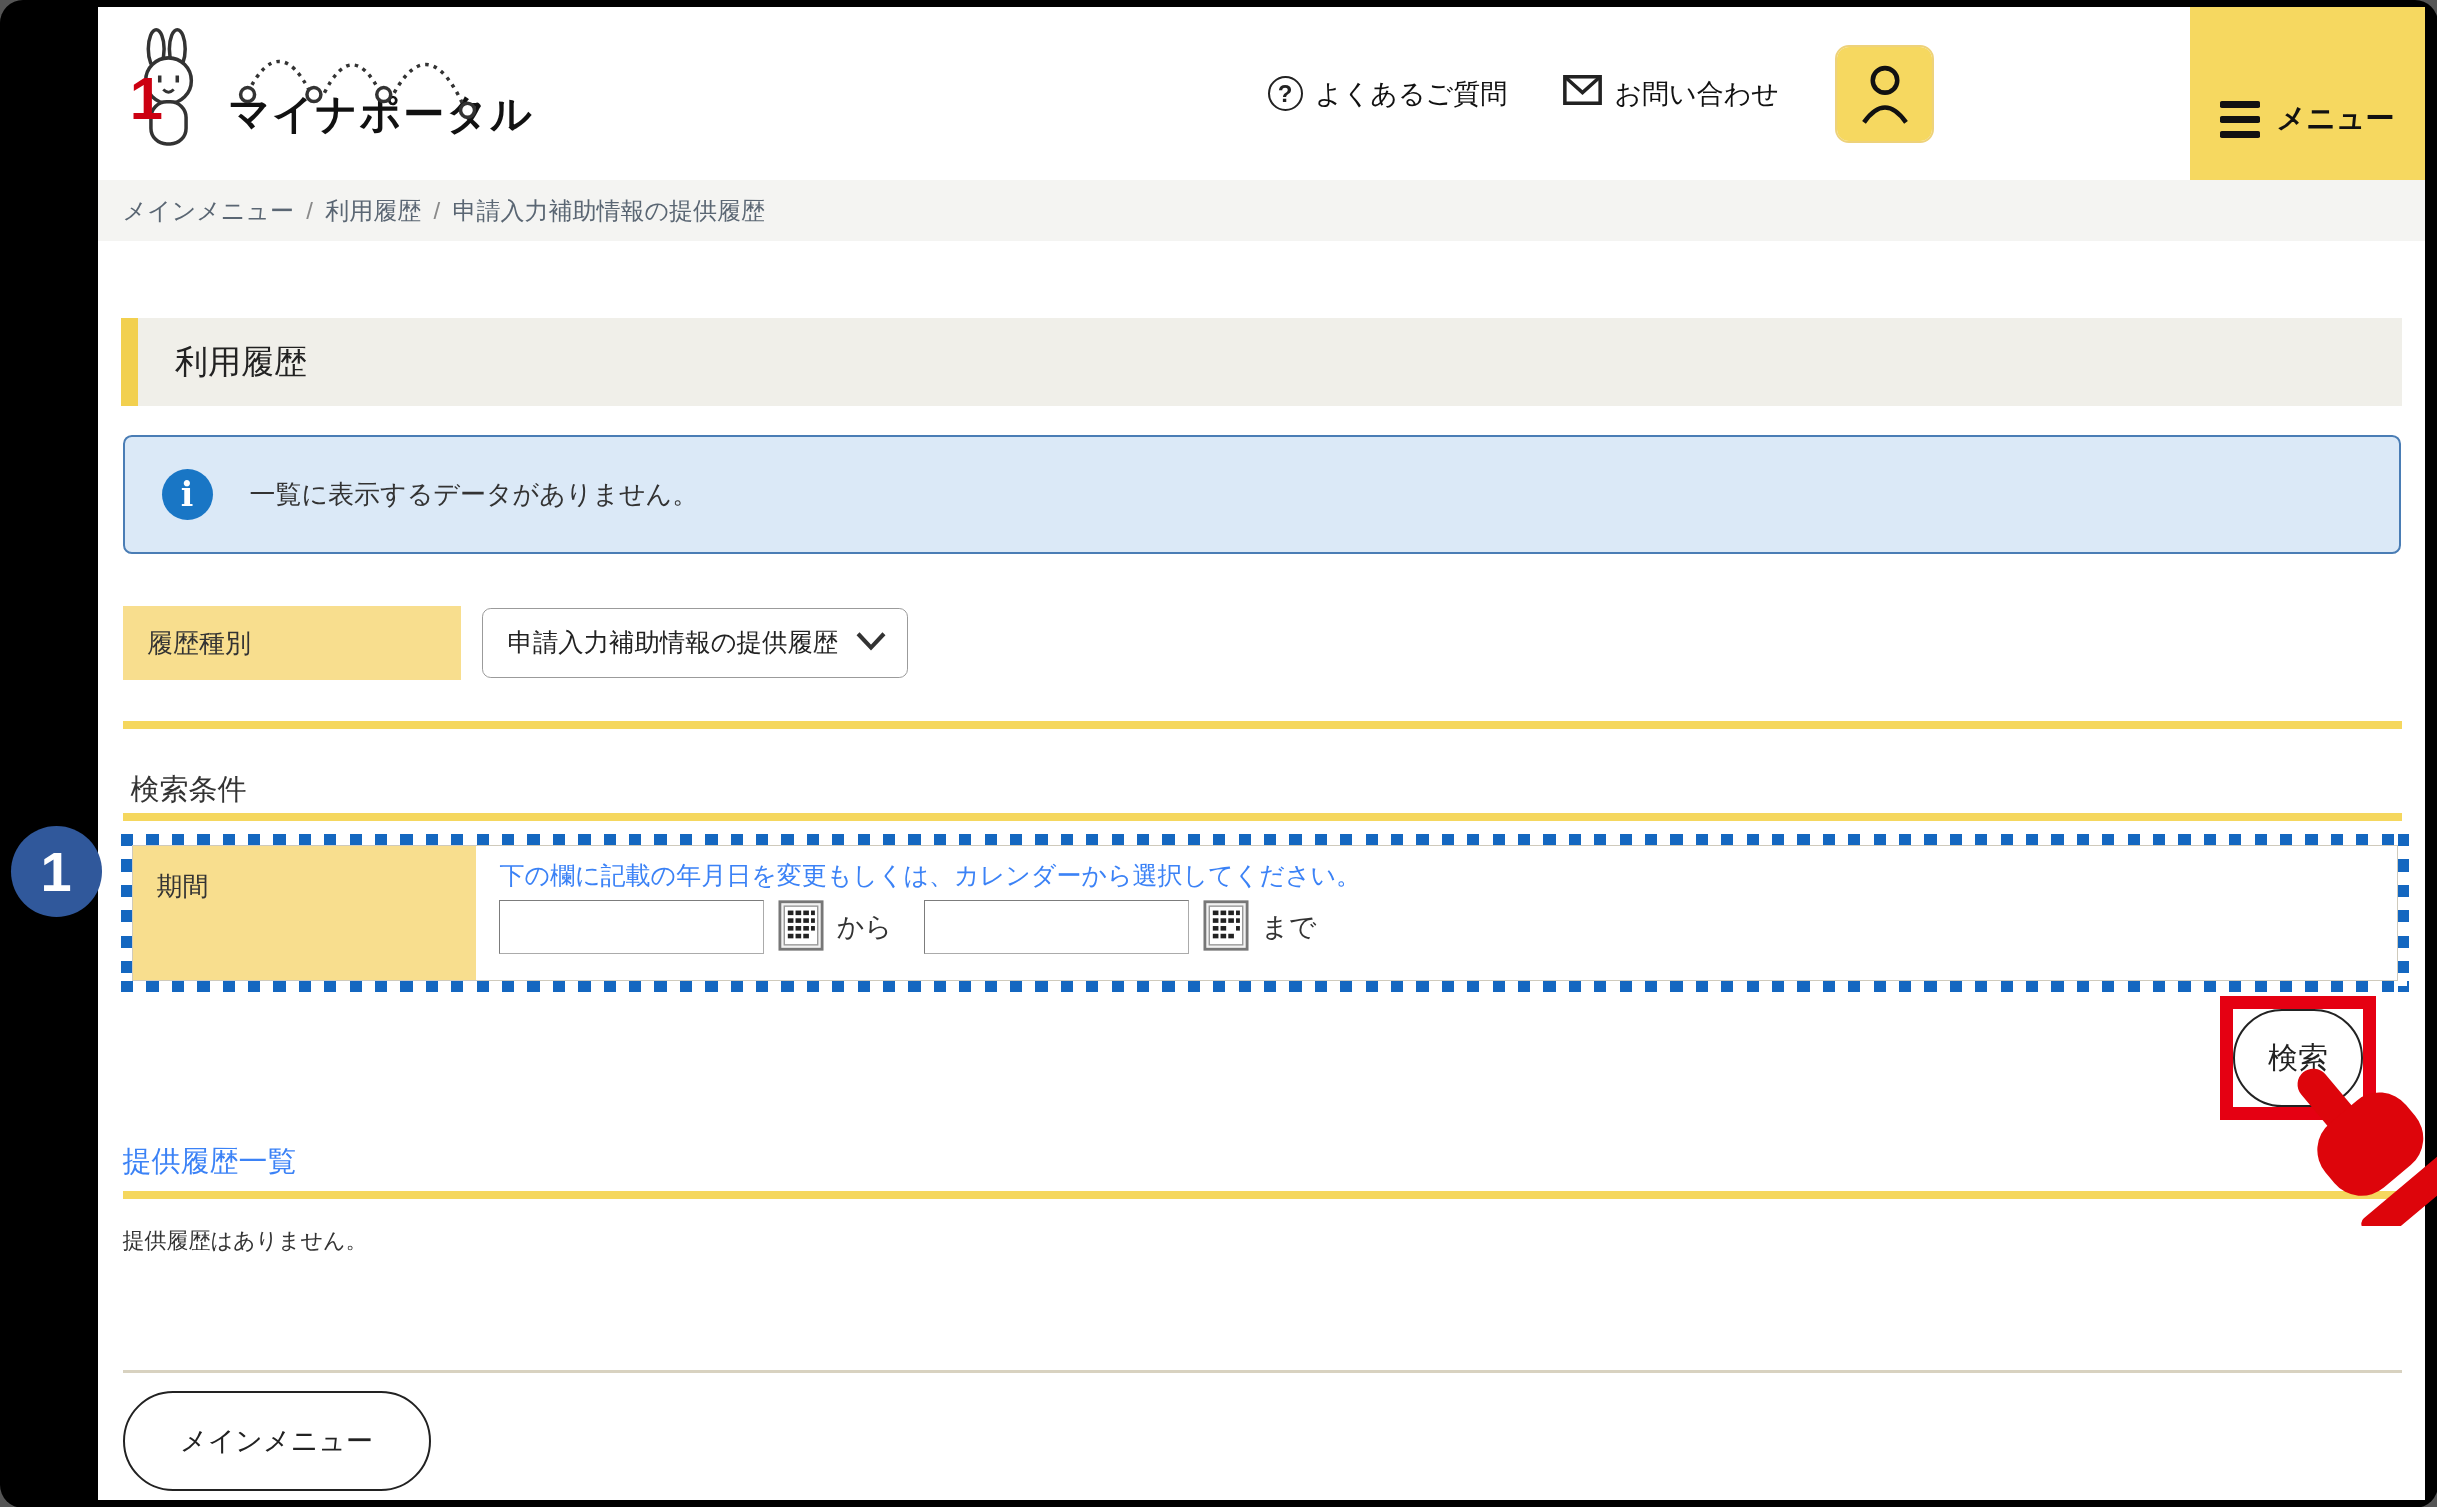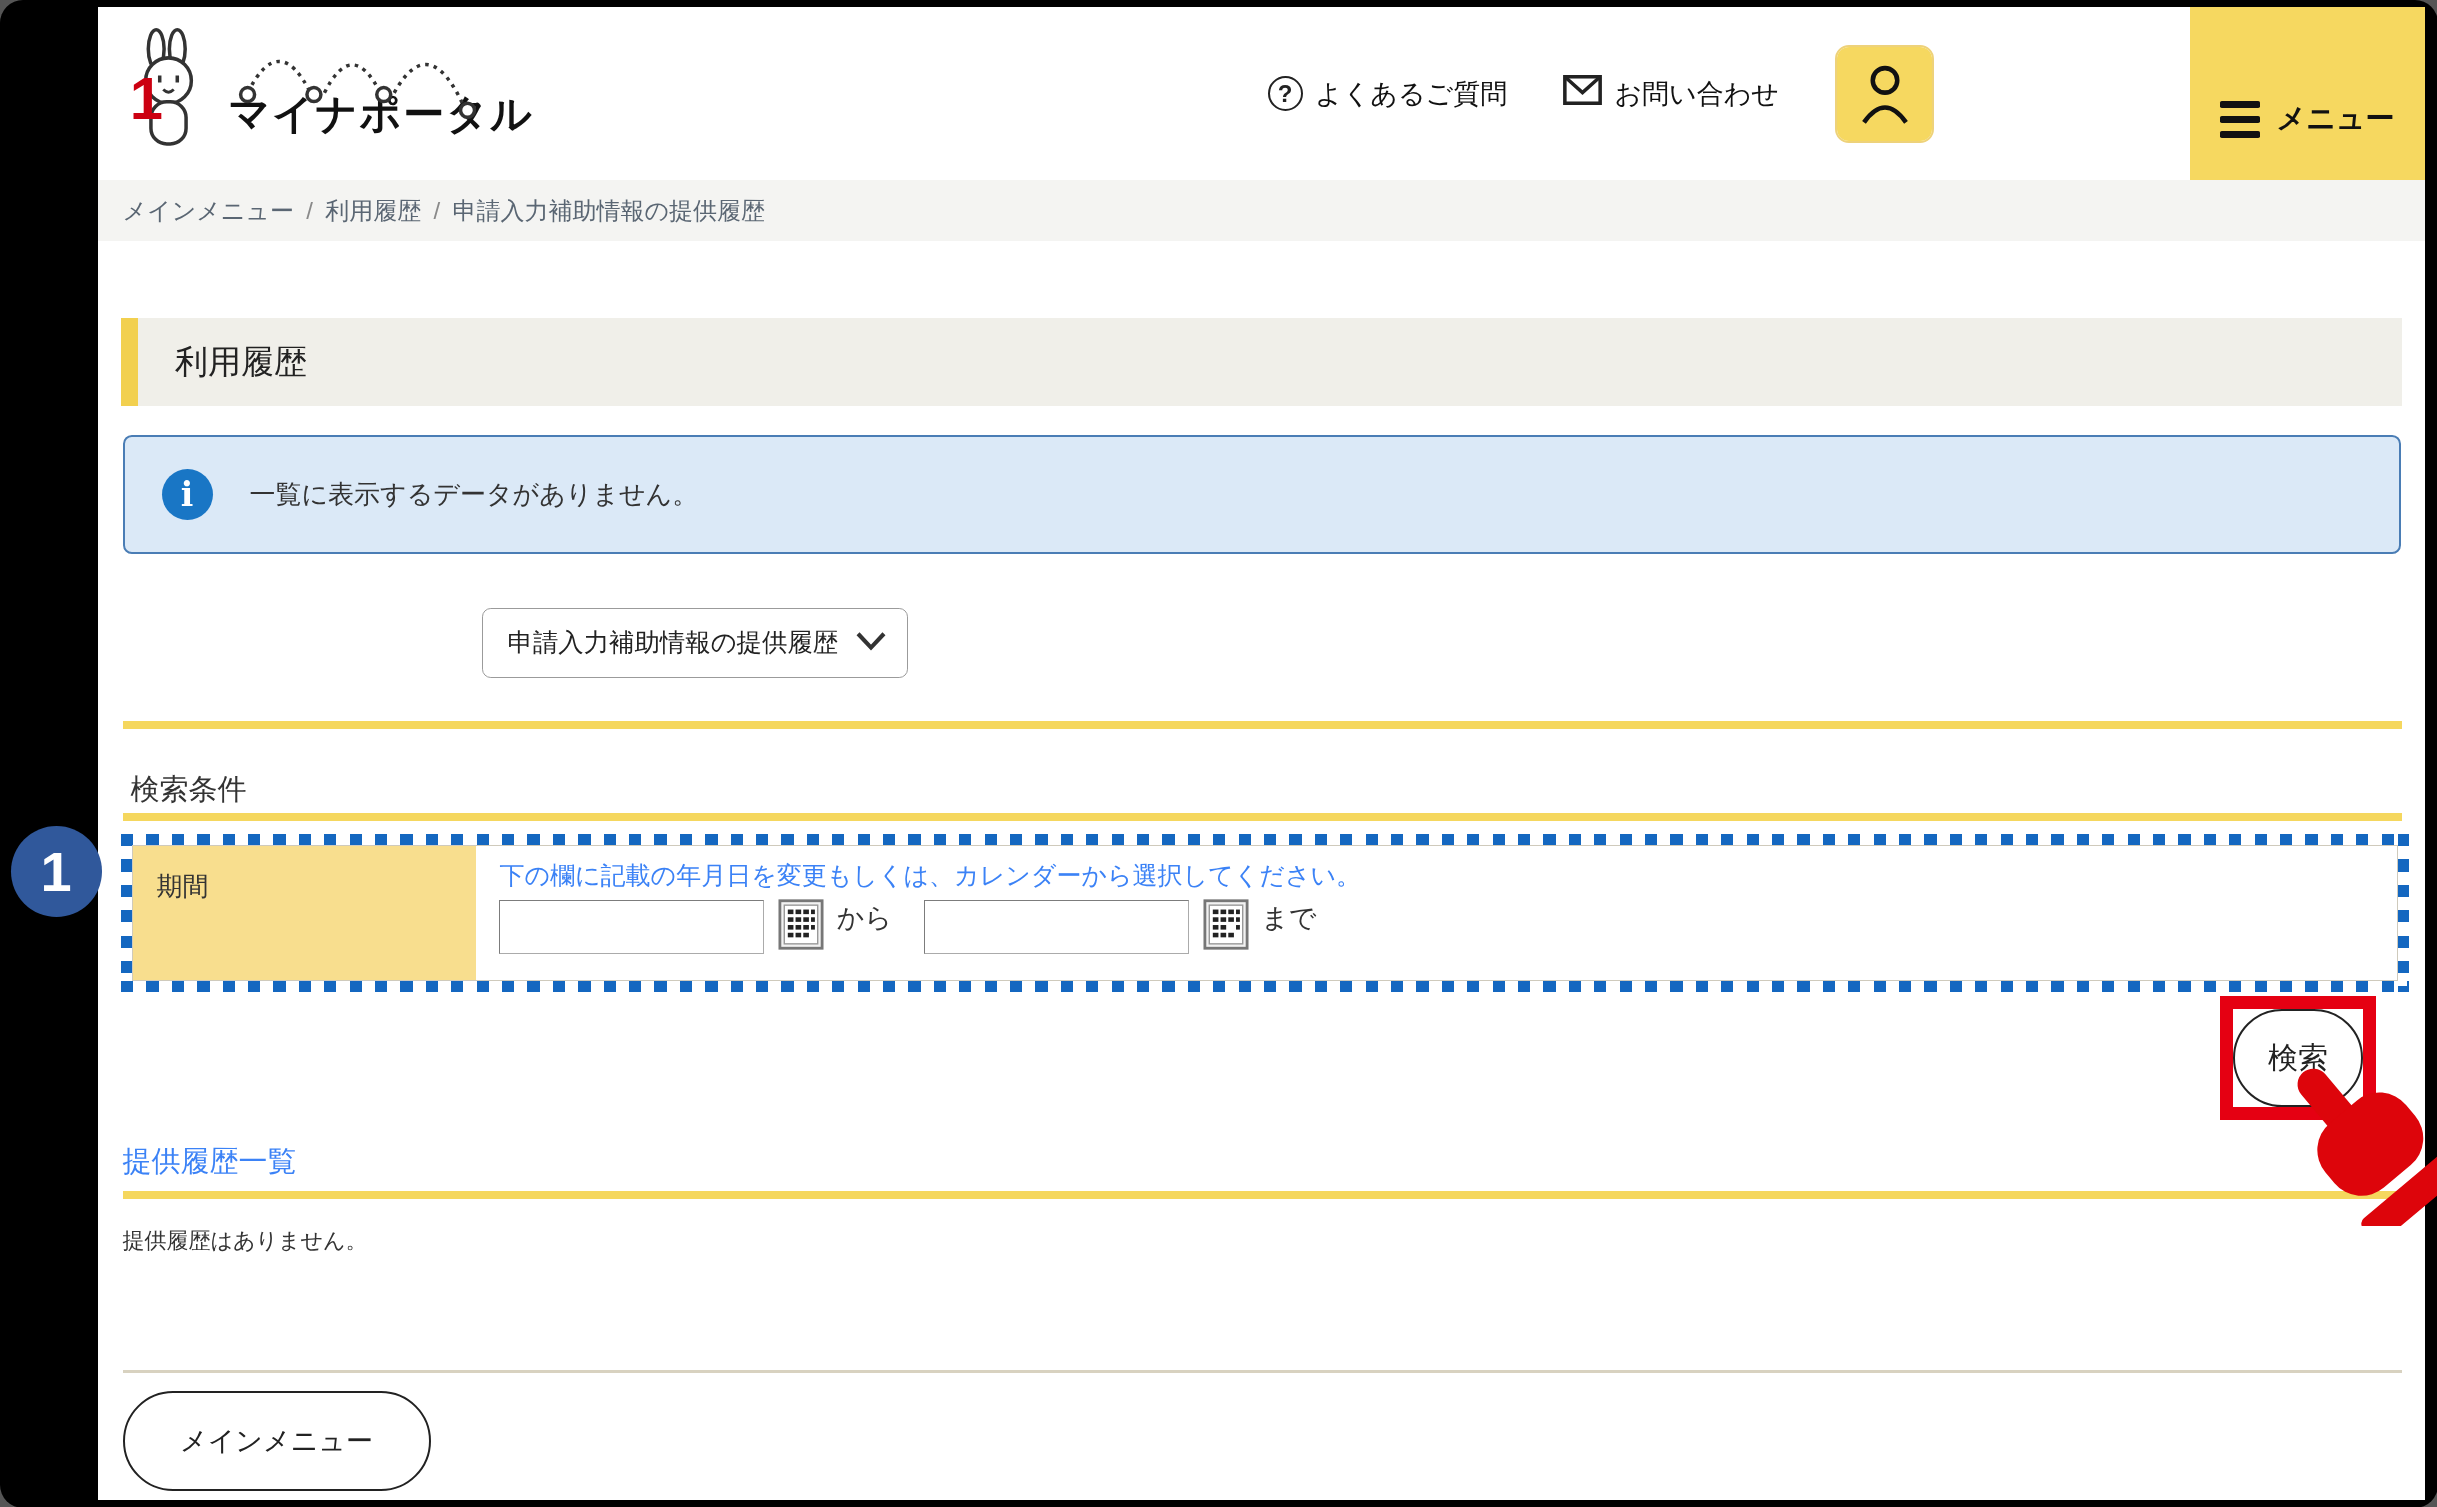--- a/index.html
+++ b/index.html
@@ -169,6 +169,7 @@
       <span class="notice-text">一覧に表示するデータがありません。</span>
     </div>
 
+    <div class="flabel">履歴種別</div>
     <div class="select">
       <span class="select-value">申請入力補助情報の提供履歴</span>
       <span>

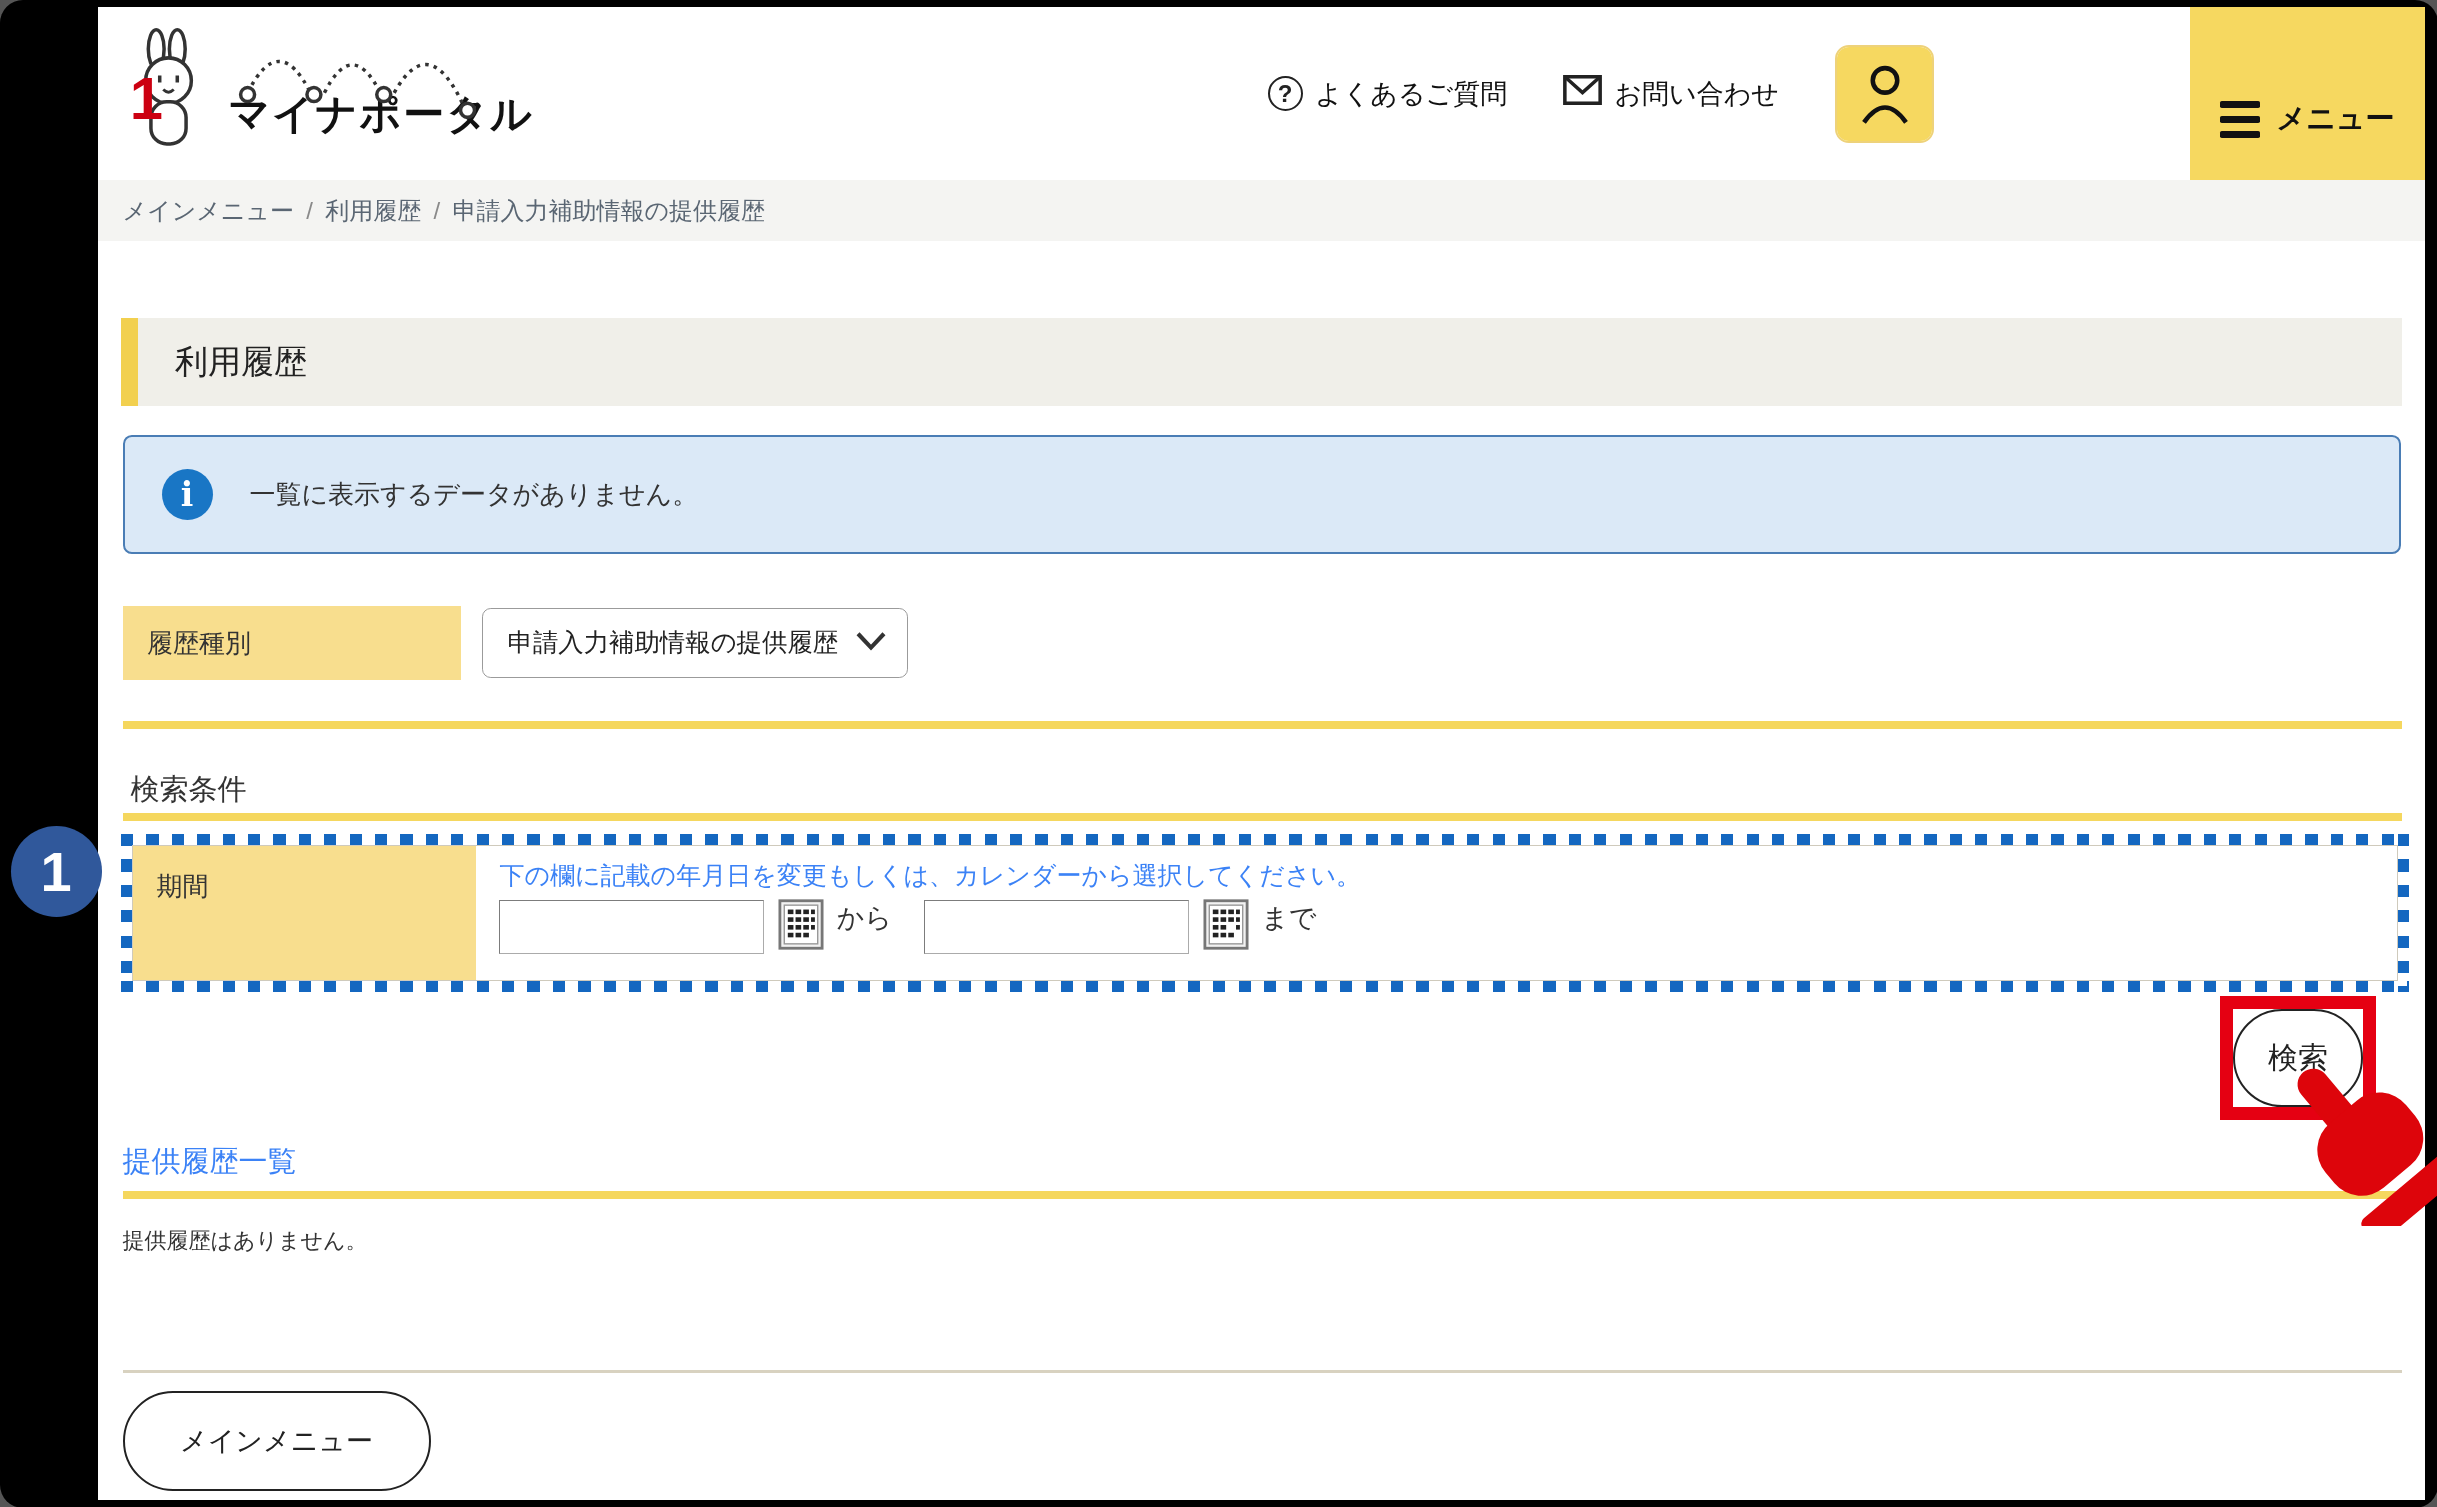--- a/index.html
+++ b/index.html
@@ -61,7 +61,7 @@
   .plabel{width:343px;background:#f8de8e;padding:23px 0 0 23px;font-size:26px;color:#333;}
   .pbody{flex:1;padding:12.3px 0 0 23px;}
   .instruction{font-size:25px;color:#3b82f6;}
-  .date-row{display:flex;align-items:flex-start;margin-top:8.8px;gap:8.8px;}
+  .date-row{display:flex;align-items:center;margin-top:8.8px;gap:8.8px;}
   .date-input{width:265px;height:54px;border:1.8px solid;border-color:#7c7c7c #ababab #ababab #7c7c7c;font-size:24.5px;padding:0 10.5px;outline:none;}
   .cal-btn{width:46px;height:51px;background:none;border:none;padding:0;margin-left:5.3px;cursor:pointer;display:flex;align-items:center;}
   .suffix{font-size:27px;color:#333;margin:0 23px 0 3.5px;}

